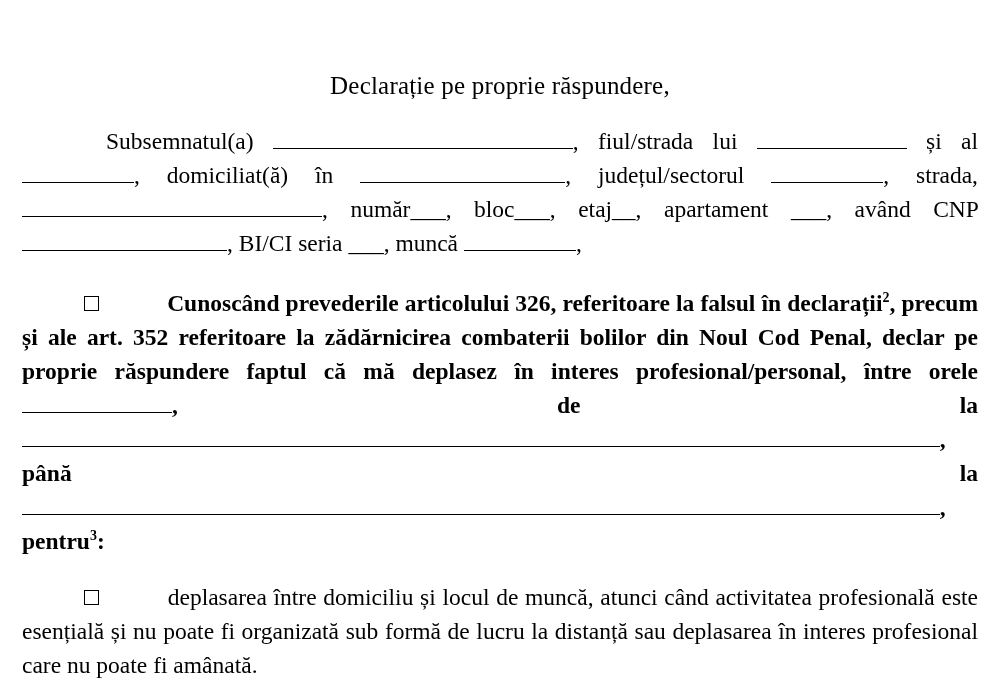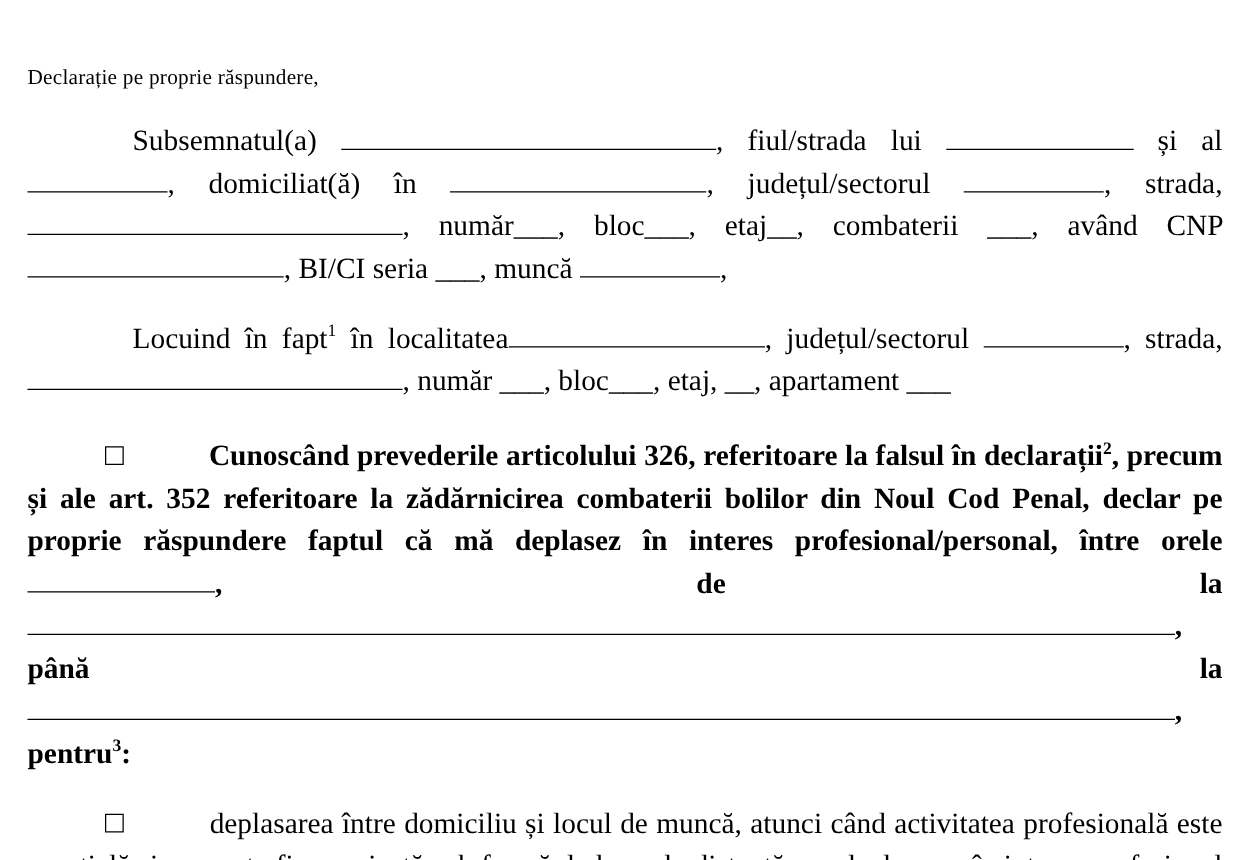--- a/index.html
+++ b/index.html
@@ -23,9 +23,9 @@
     padding: 0 22px;
   }
   .doc-title {
-    text-align: left;
-    font-size: 17px;
-    margin-top: 52px;
+    text-align: center;
+    font-size: 25px;
+    margin-top: 72px;
     letter-spacing: 0.2px;
   }
   .para {

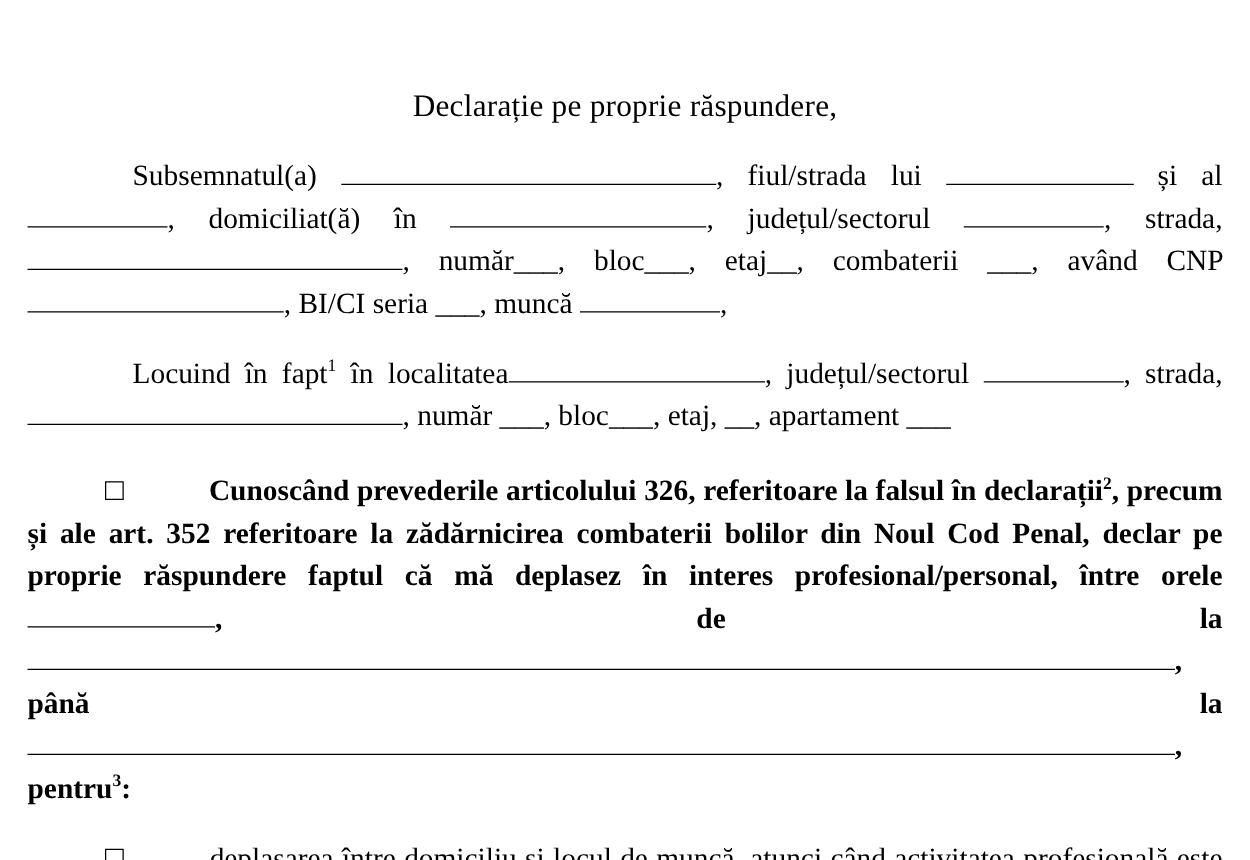--- a/index.html
+++ b/index.html
@@ -91,7 +91,7 @@
     <span class="fill w-md"></span><span>, domiciliat(ă)  în</span>
     <span class="fill w-xl"></span><span>, județul/sectorul</span>
     <span class="fill w-md"></span><span>, strada,</span>
-    <span class="fill w-xxl"></span><span>, număr___, bloc___, etaj__, combaterii  ___, având CNP</span>
+    <span class="fill w-xxl"></span><span>, număr___, bloc___, etaj__, apartament  ___, având CNP</span>
     <span class="fill w-xl"></span><span>, BI/CI seria ___, muncă</span>
     <span class="fill w-md"></span><span>,</span>
   </p>

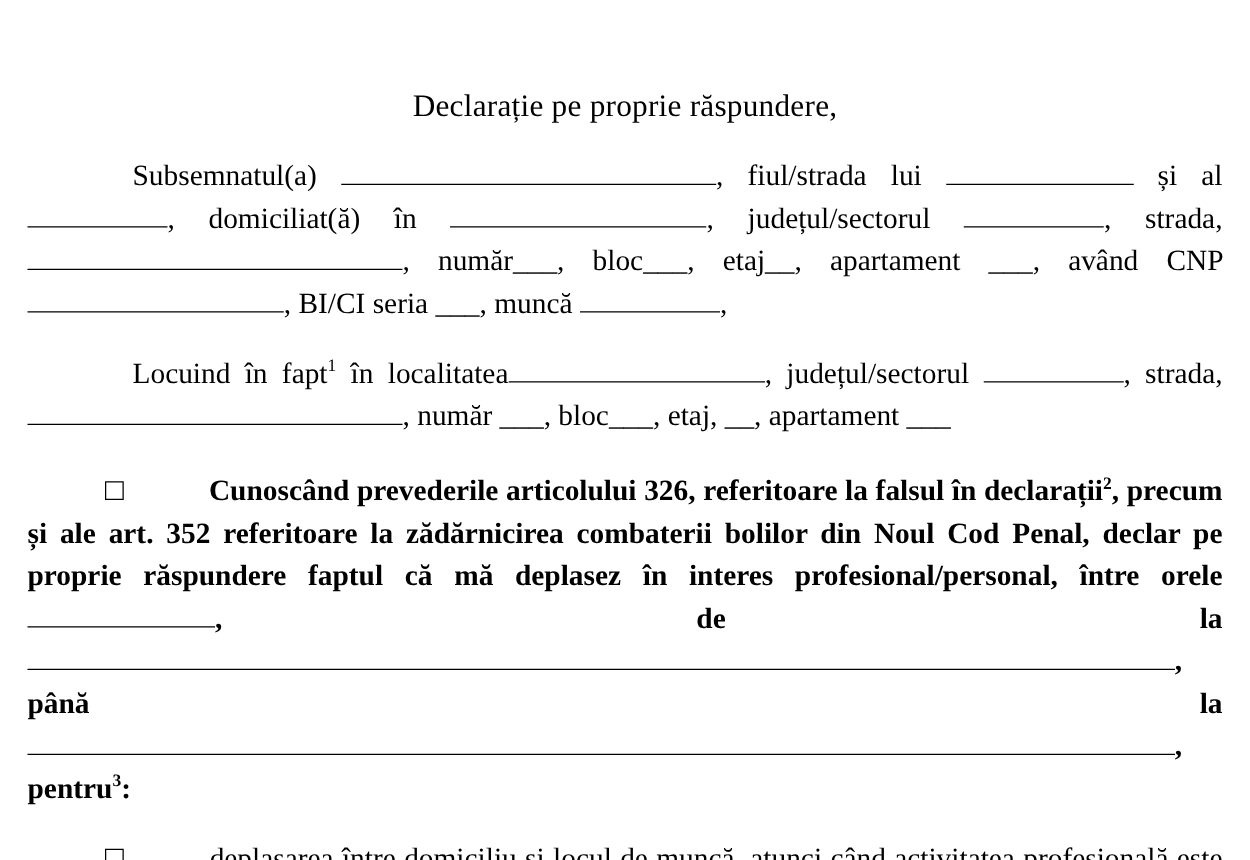--- a/index.html
+++ b/index.html
@@ -96,12 +96,6 @@
     <span class="fill w-md"></span><span>,</span>
   </p>
 
-  <p class="para block-2">
-    <span class="indent"></span><span>Locuind în fapt</span><sup>1</sup>
-    <span>în localitatea</span><span class="fill w-xl"></span><span>, județul/sectorul</span>
-    <span class="fill w-md"></span><span>, strada,</span>
-    <span class="fill w-xxl"></span><span>, număr ___, bloc___, etaj, __, apartament ___</span>
-  </p>
 
   <p class="para block-3">
     <span class="indent-sm"></span><span class="chk"></span>

